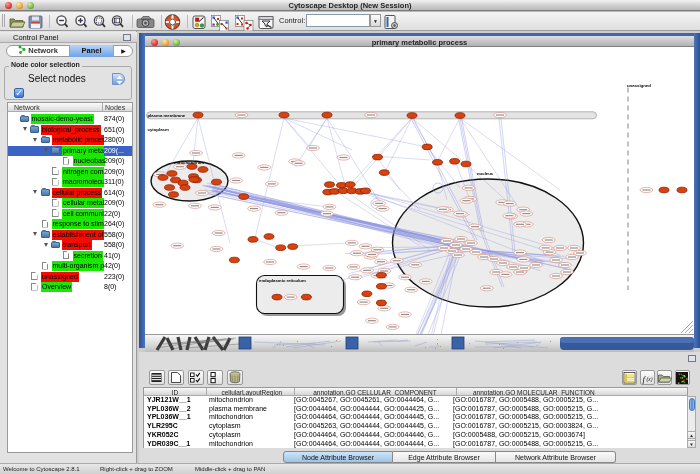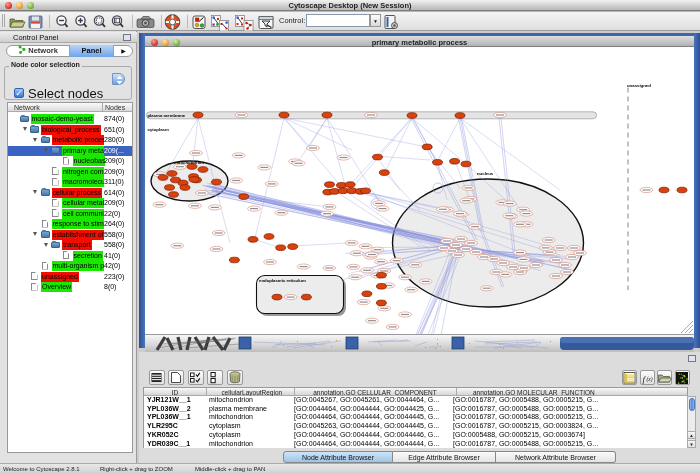--- a/index.html
+++ b/index.html
@@ -33,7 +33,7 @@
 #combobtn{left:112px;top:73px;width:13px;height:12px;background:linear-gradient(#cfe2fa,#6fa0e6);border:1px solid #7492c4;border-radius:0 6px 6px 0}
 #combobtn svg{position:absolute;left:2px;top:1px}
 #chk{left:14px;top:88px;width:10px;height:10px;background:linear-gradient(#9cc0ee,#3a76d6);border:1px solid #3562b0;border-radius:2px;color:#fff;font-size:9px;line-height:9px;text-align:center}
-#chklbl{left:28px;top:86px;font-size:13px;color:#111}
+#chklbl{left:28px;top:73px;font-size:10px;color:#111}
 
 #tree{left:7px;top:102px;width:126px;height:351px;background:#fff;border:1px solid #999}
 #treehead{left:7px;top:102px;width:126px;height:10px;background:linear-gradient(#fbfbfb,#dadada);border:1px solid #999;border-bottom:1px solid #aaa;font-size:7px;color:#333}

